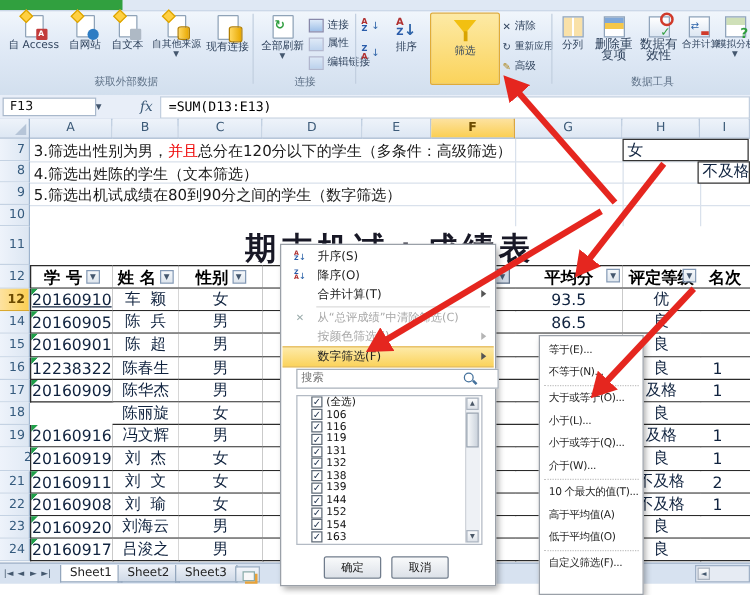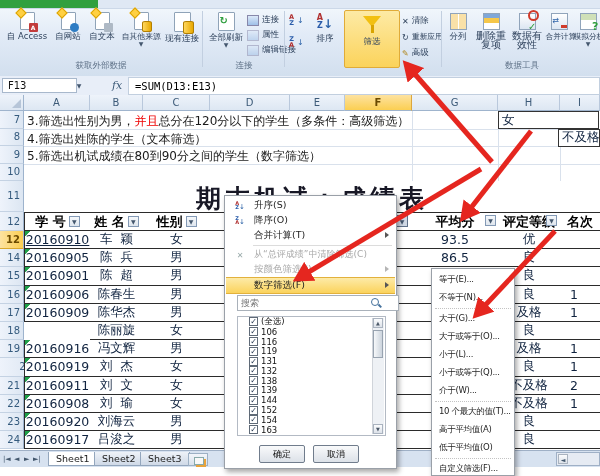--- a/index.html
+++ b/index.html
@@ -328,7 +328,7 @@
       <div class="tcell" style="left: 498px; top: 267.4px; width: 63px; height: 18.2px;">良</div>
       <div class="tcell" style="left: 560px; top: 267.4px; width: 41px; height: 18.2px; justify-content: flex-start; padding-left: 10px;"></div>
       <div class="gut" style="left: 0px; top: 285.6px; width: 24px; height: 18.2px;">16</div>
-      <div class="tcell bl gc" style="left: 24px; top: 285.6px; width: 67px; height: 18.2px;">20160906</div>
+      <div class="tcell bl gc" style="left: 24px; top: 285.6px; width: 67px; height: 18.2px;">12238322</div>
       <div class="tcell" style="left: 90px; top: 285.6px; width: 54px; height: 18.2px;">陈春生</div>
       <div class="tcell" style="left: 143px; top: 285.6px; width: 68px; height: 18.2px;">男</div>
       <div class="tcell" style="left: 210px; top: 285.6px; width: 81px; height: 18.2px;"></div>

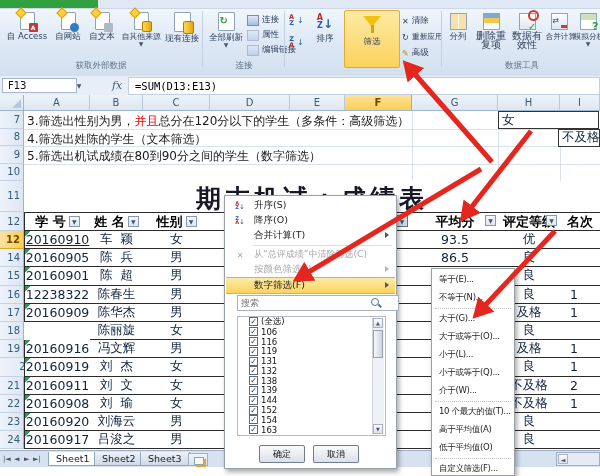--- a/index.html
+++ b/index.html
@@ -506,7 +506,6 @@
       <div class="smi">等于(E)...</div>
       <div class="smi">不等于(N)...</div>
       <div class="ssep"></div>
-      <div class="smi">大于(G)...</div>
       <div class="smi">大于或等于(O)...</div>
       <div class="smi">小于(L)...</div>
       <div class="smi">小于或等于(Q)...</div>

